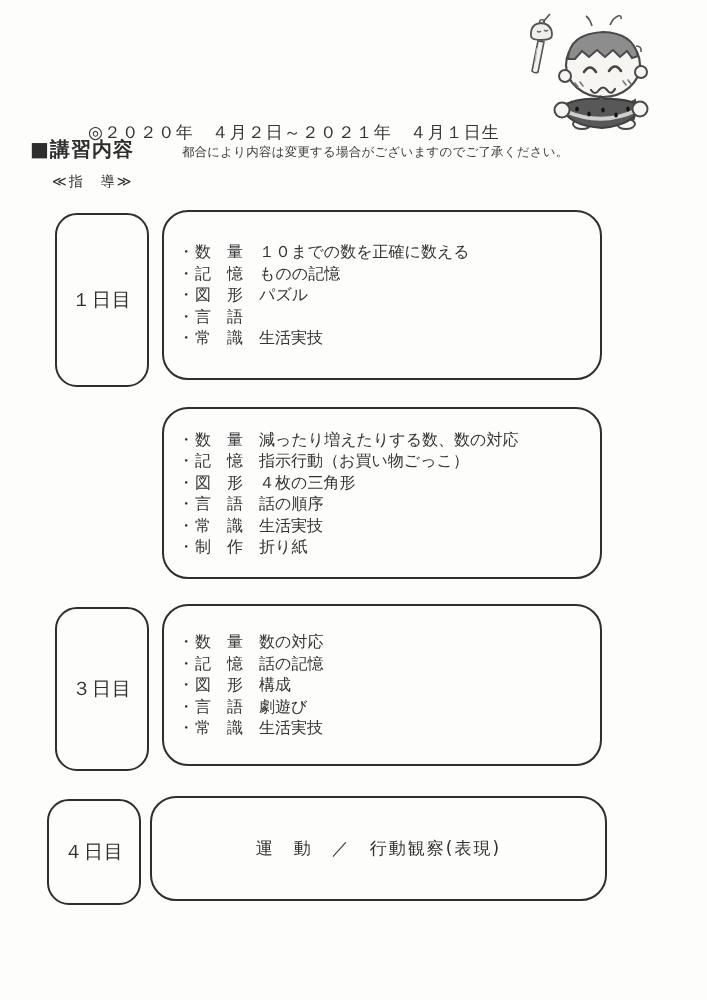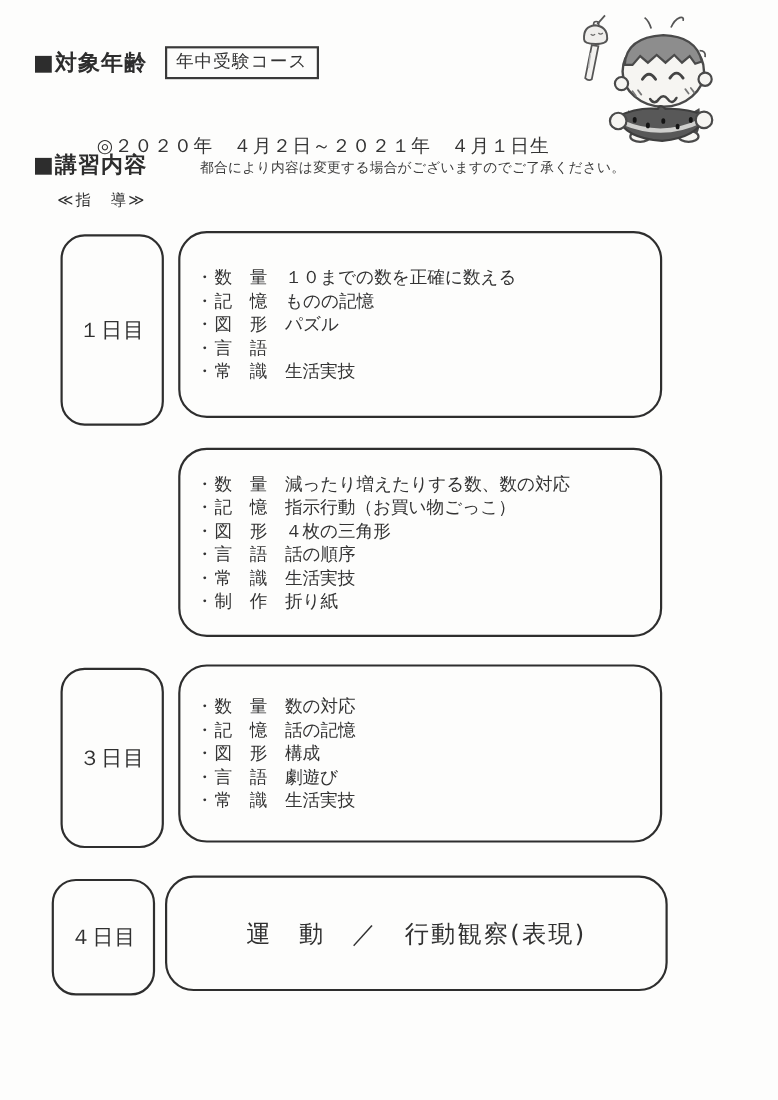--- a/index.html
+++ b/index.html
@@ -50,10 +50,6 @@
 
 <div class="page">
 
-  <div class="hdr-row1">
-    <span class="h1">■対象年齢</span>
-    <span class="badge">年中受験コース</span>
-  </div>
 
   <div class="birth">◎２０２０年　４月２日～２０２１年　４月１日生</div>
 

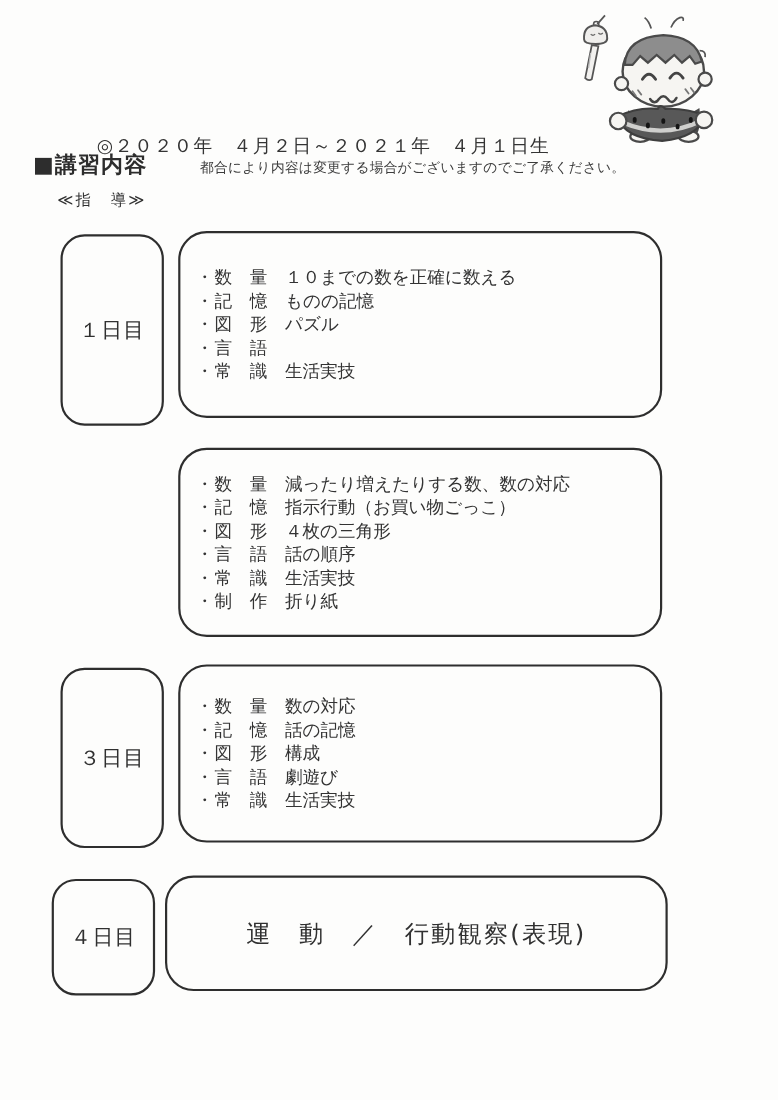--- a/index.html
+++ b/index.html
@@ -40,7 +40,7 @@
   .item { display:flex; font-size:16px; line-height:21.5px; white-space:nowrap; color:#333; }
   .item .bullet { width:17px; flex:0 0 17px; }
   .item .cat { flex:0 0 64px; }
-  .center-text { font-size:22px; letter-spacing:2px; color:#303030; }
+  .center-text { font-size:17px; letter-spacing:2px; color:#303030; }
 
   
   .illu { position:absolute; left:516px; top:10px; width:144px; height:120px; }

